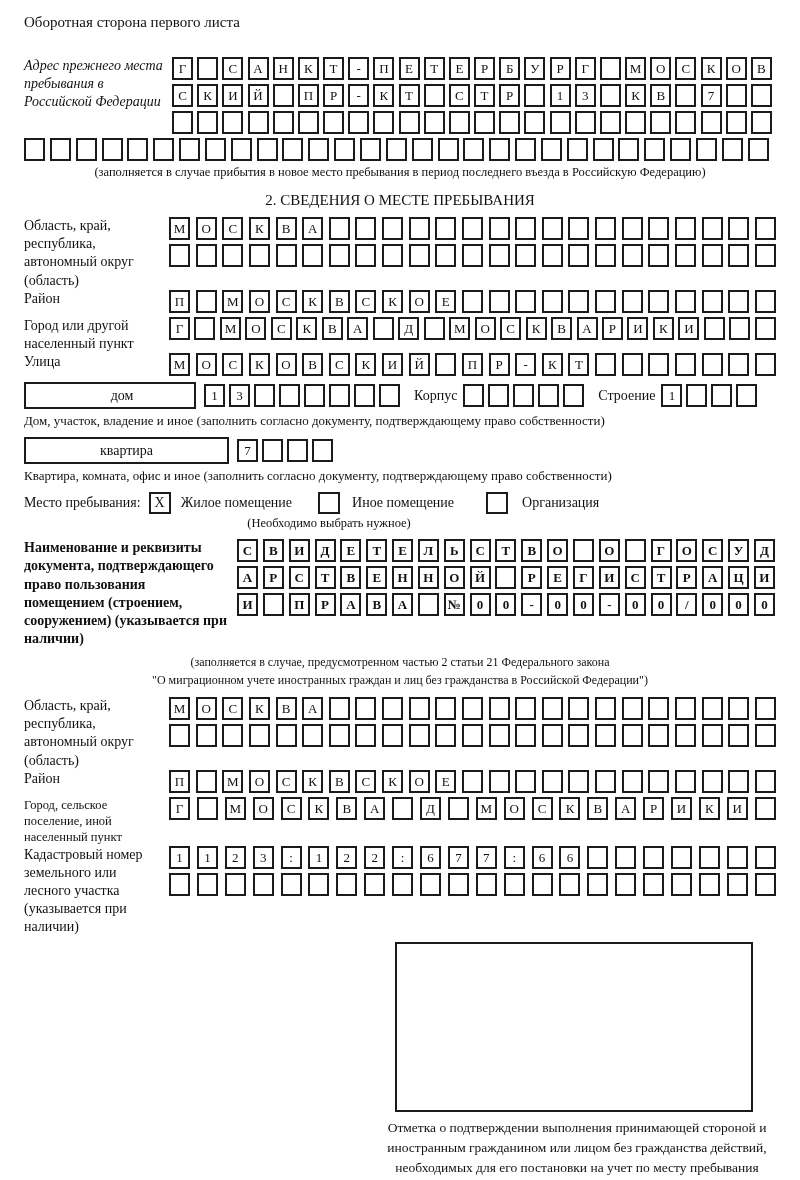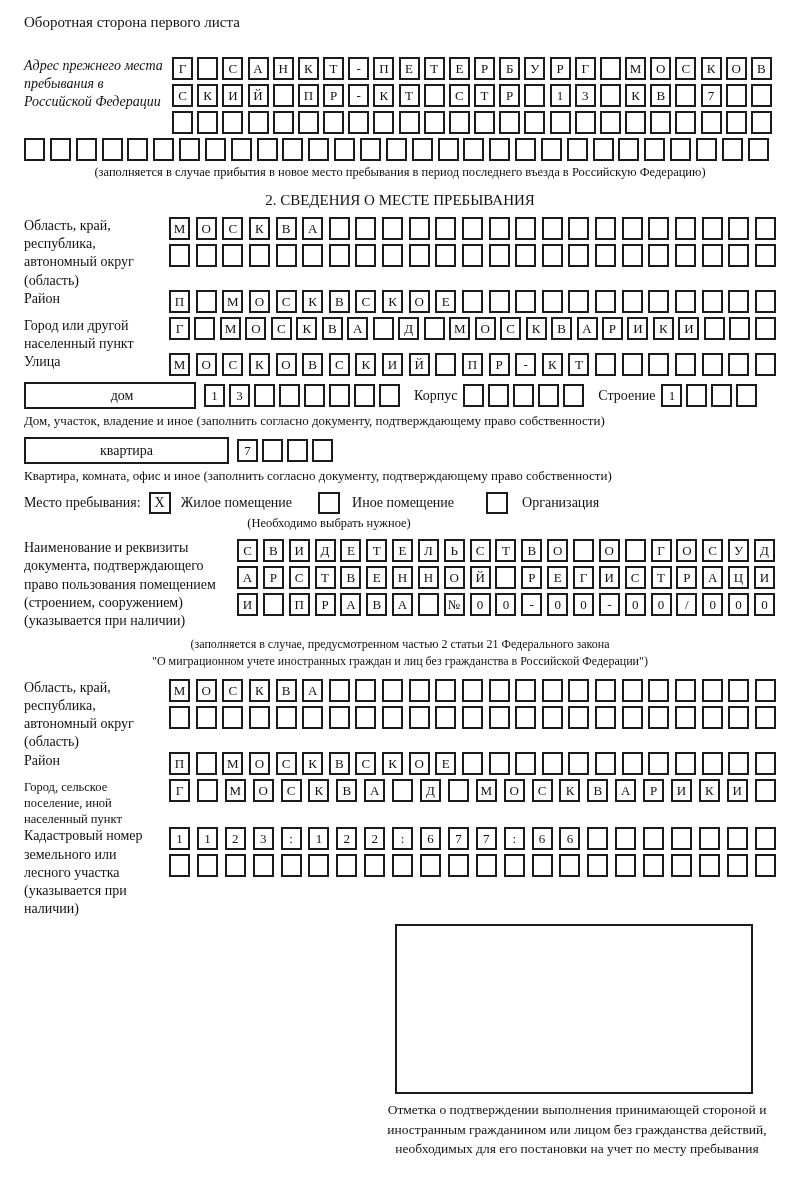--- a/index.html
+++ b/index.html
@@ -61,7 +61,7 @@
   .cb3 { margin: 0 14px 0 32px; }
   .select-note { font-size: 12.5px; margin: 2px 0 8px 150px; width: 310px; text-align: center; }
 
-  .doc-block { margin-bottom: 6px; }
+  .doc-block { margin-bottom: 6px; font-weight: bold; }
 
   .fact-note { text-align: center; font-size: 12px; line-height: 1.45; }
   .mb6 { margin-bottom: 12px; }

